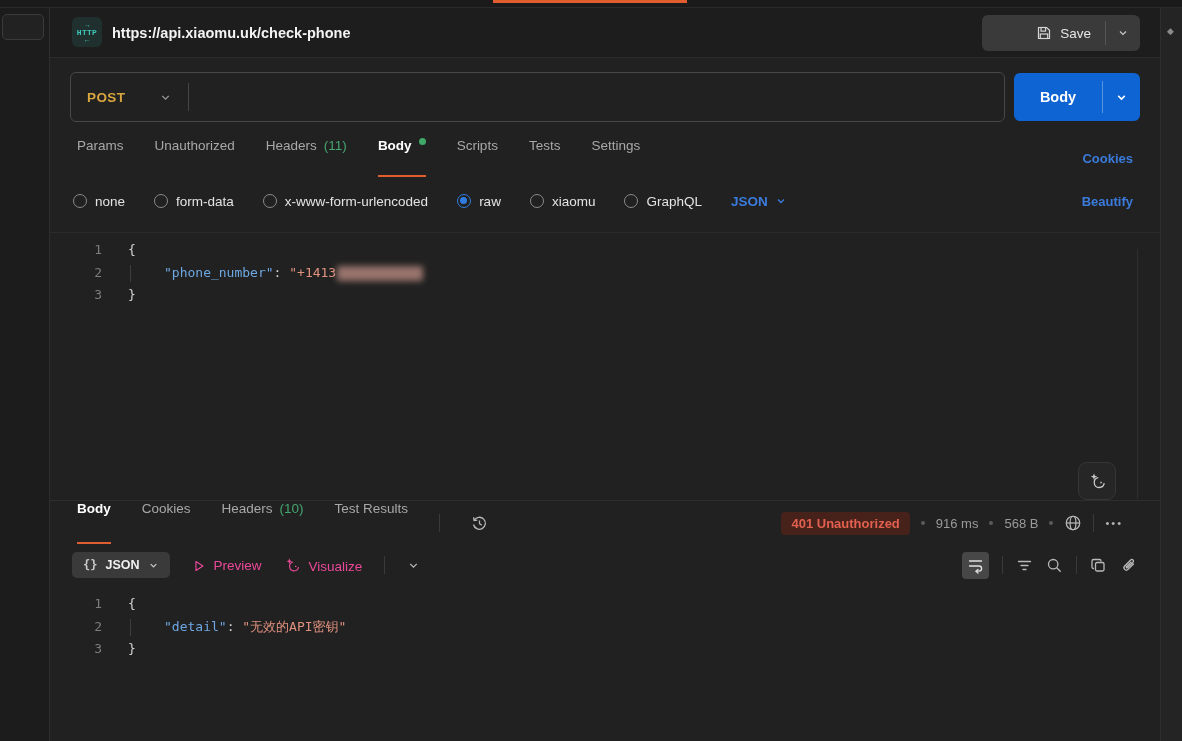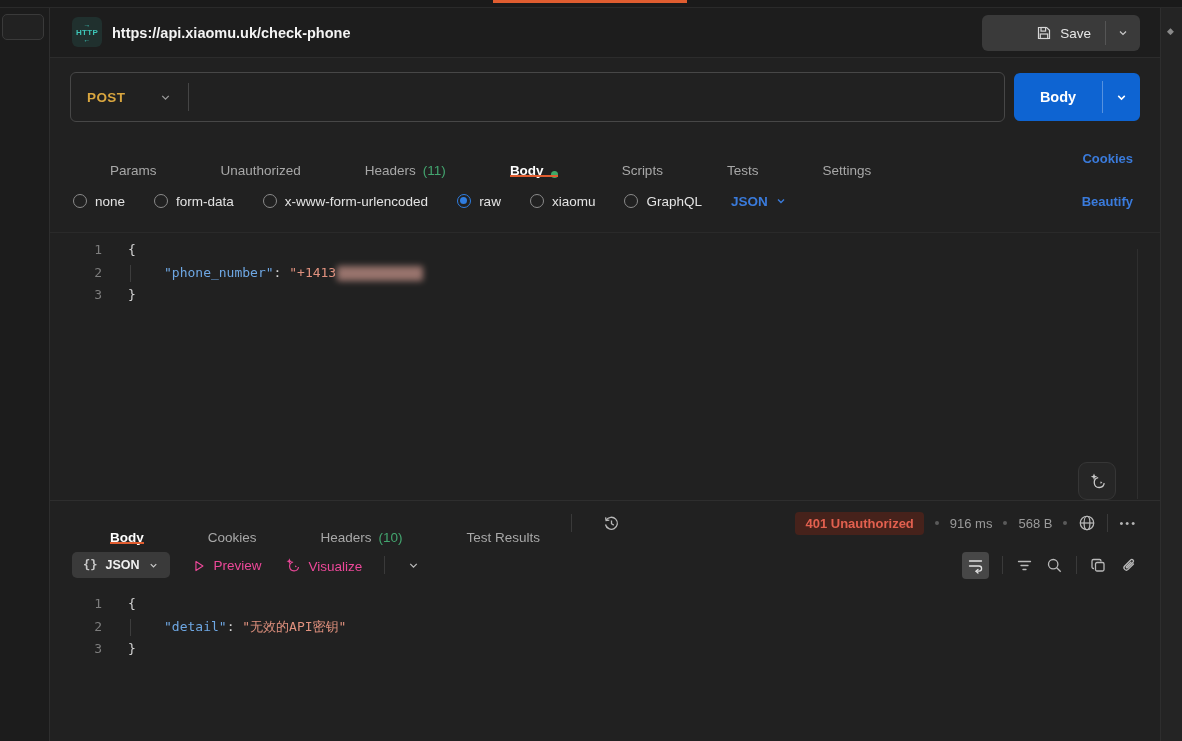--- a/index.html
+++ b/index.html
@@ -24,7 +24,7 @@
   
   .header { top:0; height:50px; background:#1d1d1d; border-bottom:1px solid #2c2c2c; }
   .http-badge { position:absolute; left:22px; top:9px; width:30px; height:30px; background:#20302e; border-radius:6px;
-    display:flex; flex-direction:column; align-items:center; justify-content:center; color:#3ec6b8; }
+    display:flex; flex-direction:column; align-items:center; justify-content:center; color:#3ec6b8;font-family:Liberation Mono, monospace; }
   .http-badge .arrow { font-size:7px; line-height:6px; }
   .http-badge .httptxt { font-size:8px; font-weight:bold; letter-spacing:.3px; line-height:9px; }
   .doc-title { position:absolute; left:62px; top:0; height:50px; display:flex; align-items:center; font-size:14.5px; font-weight:bold; color:#f3f3f3; }

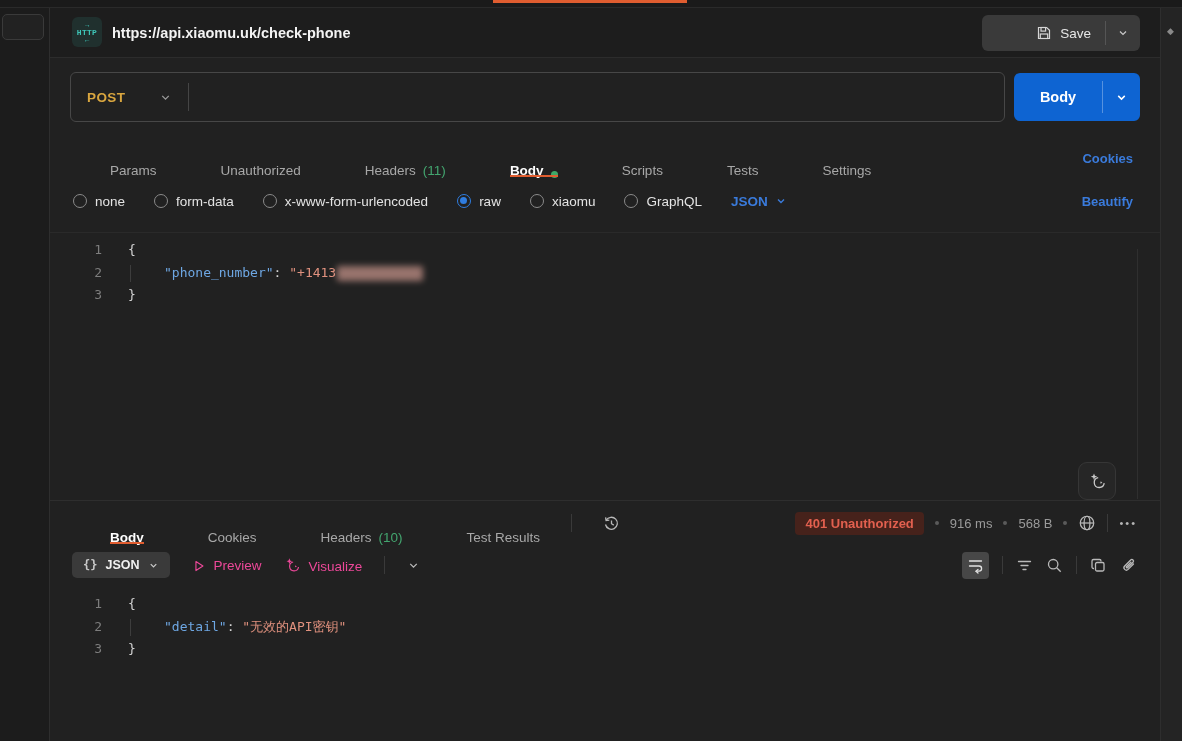--- a/index.html
+++ b/index.html
@@ -47,7 +47,7 @@
   .send-caret { width:37px; display:flex; align-items:center; justify-content:center; }
   
   .req-tabs { top:130px; height:40px; display:flex; align-items:center; gap:31px; padding-left:27px; }
-  .tab { position:relative; height:100%; display:flex; align-items:flex-end; gap:7px; color:#a8a8a8; cursor:pointer; font-size:13.5px;margin-left:33px; }
+  .tab { position:relative; height:100%; display:flex; align-items:flex-start; gap:7px; color:#a8a8a8; cursor:pointer; font-size:13.5px; }
   .tab .count { color:var(--count_green); }
   .tab.active { color:#fff; font-weight:bold; }
   .tab.active::after { content:""; position:absolute; left:0; right:0; bottom:1px; height:2px; background:var(--accent_orange); }

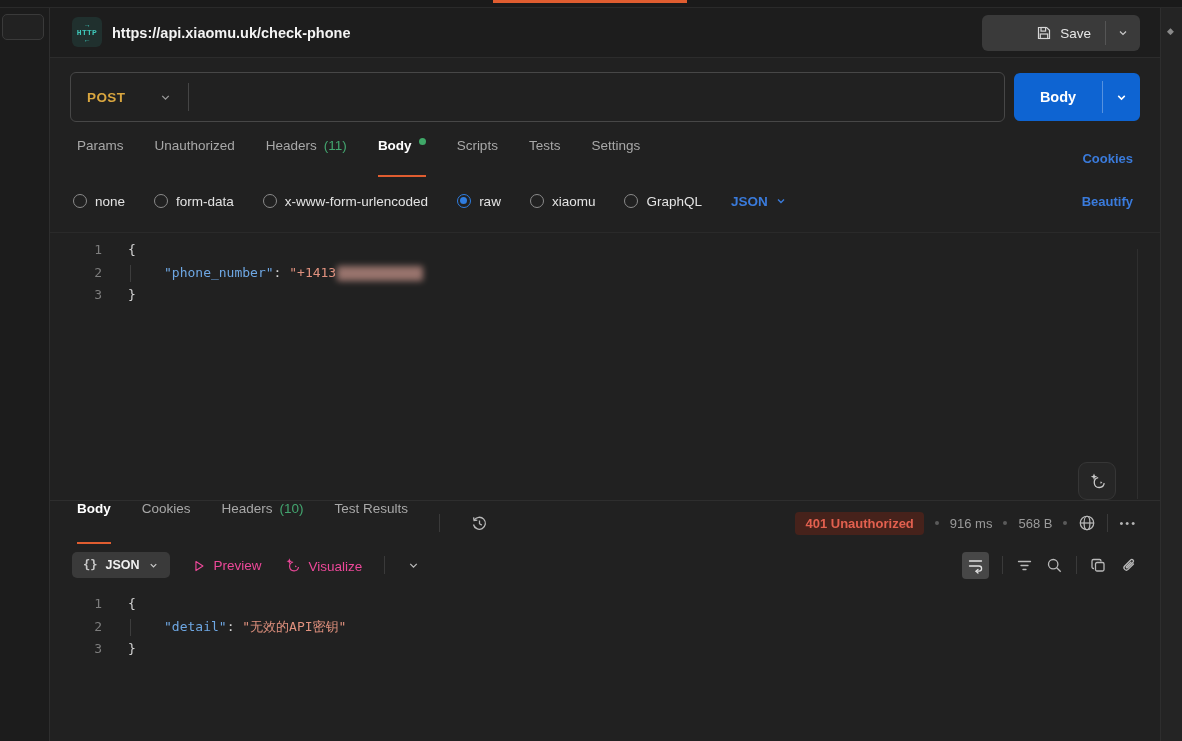--- a/index.html
+++ b/index.html
@@ -78,7 +78,7 @@
   .resp-tabs .tab { font-size:13.5px; }
   .vsep { width:1px; height:18px; background:#3a3a3a; flex:none; }
   .icon-btn { display:flex; align-items:center; justify-content:center; color:#b9b9b9; cursor:pointer; }
-  .status-group { position:absolute; right:23px; top:0; height:44px; display:flex; align-items:center; gap:11px; }
+  .status-group { position:absolute; right:37px; top:0; height:44px; display:flex; align-items:center; gap:11px; }
   .status-badge { background:var(--status_error_bg); color:var(--status_error_text); font-weight:bold; font-size:13px; padding:4px 10px; border-radius:4px; }
   .meta { color:#9a9a9a; font-size:13px; }
   .dotsep { width:4px; height:4px; border-radius:50%; background:#5a5a5a; }

